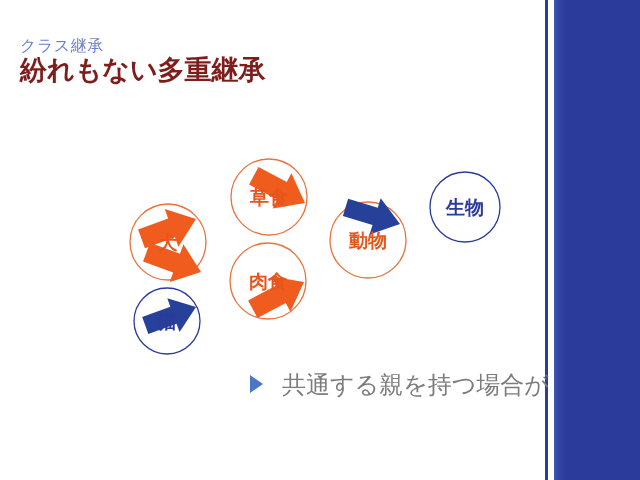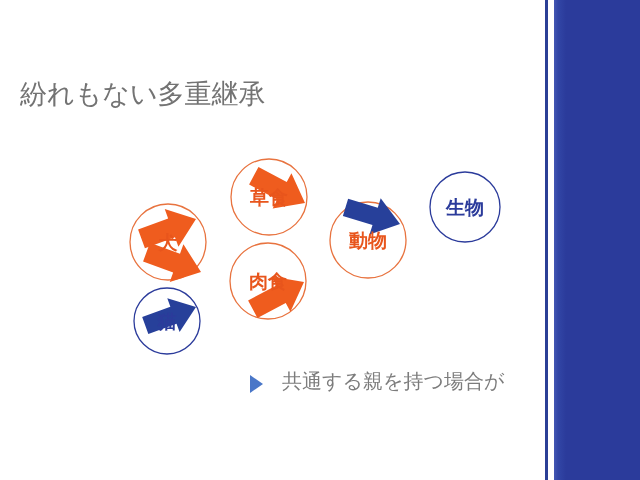--- a/index.html
+++ b/index.html
@@ -129,6 +129,7 @@
   <div class="edge-gap"></div>
   <div class="edge-band"></div>
 
+  <div class="eyebrow">クラス継承</div>
   <div class="slide-title">紛れもない多重継承</div>
 
   <div id="diagram">

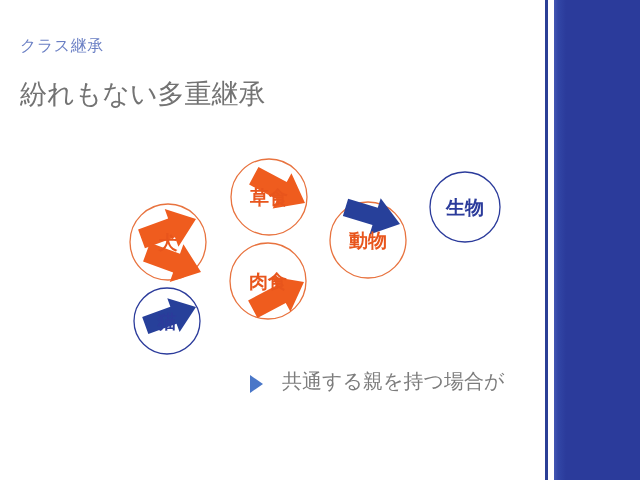--- a/index.html
+++ b/index.html
@@ -60,10 +60,10 @@
   .slide-title {
     position: absolute;
     left: 20px;
-    top: 76px;
+    top: 52px;
     font-size: 27px;
-    font-weight: normal;
-    color: #737373;
+    font-weight: bold;
+    color: #7f1d1d;
     white-space: nowrap;
   }
 

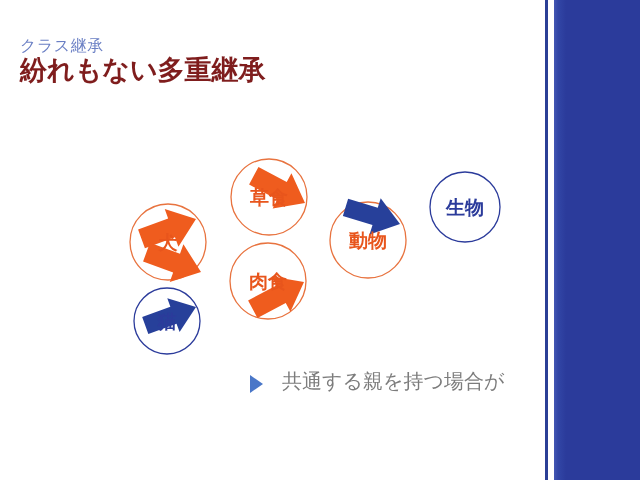--- a/index.html
+++ b/index.html
@@ -114,7 +114,7 @@
     flex: 0 0 auto;
   }
   .bullet-text {
-    font-size: 20px;
+    font-size: 24px;
     line-height: 1.38;
     color: #7c7c7c;
   }

